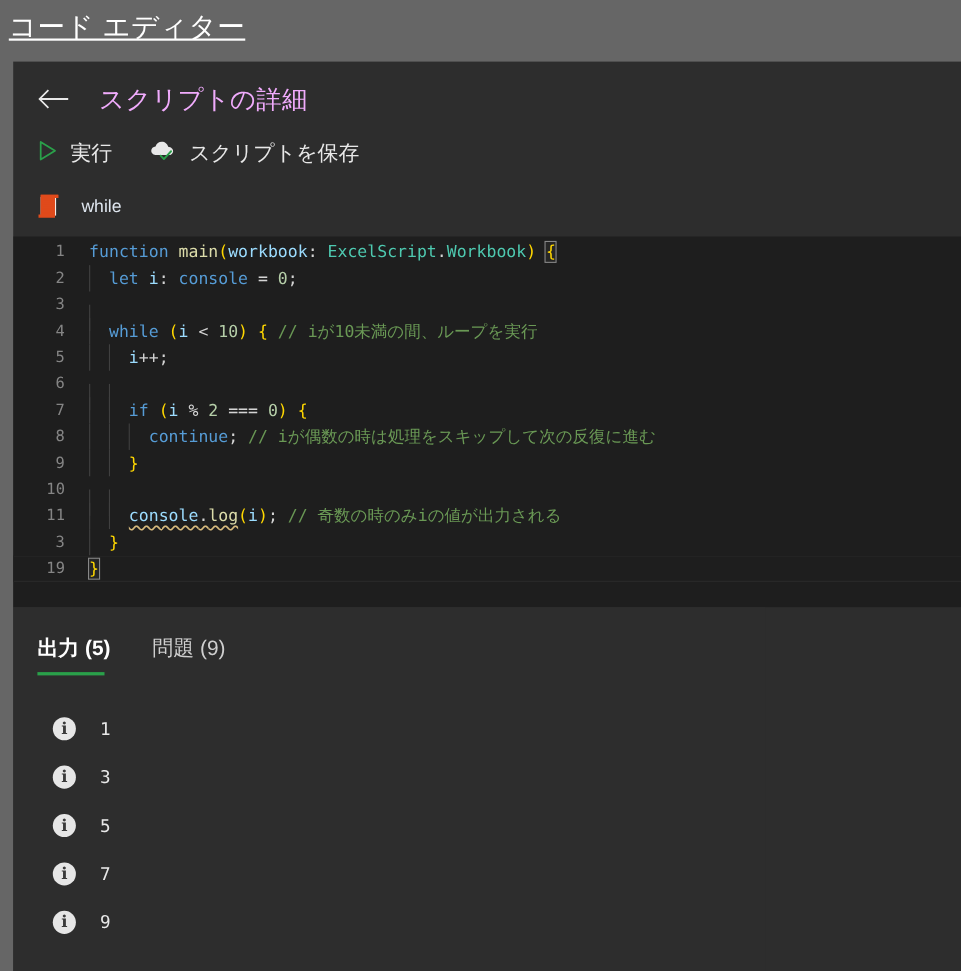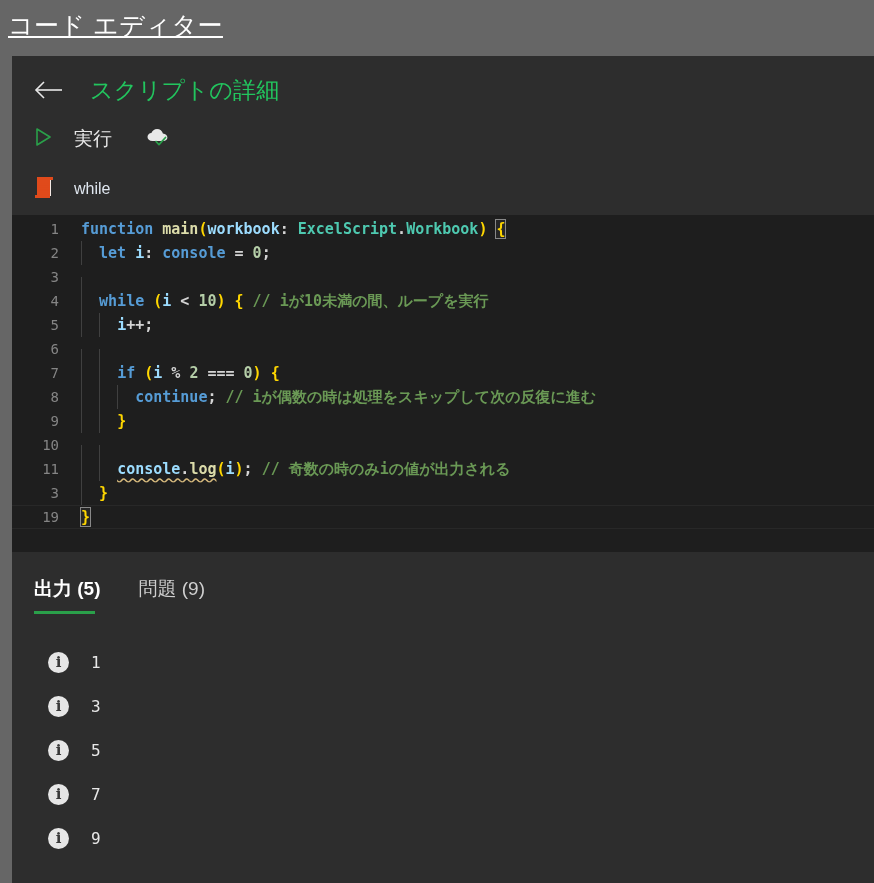--- a/index.html
+++ b/index.html
@@ -61,7 +61,7 @@
   .detail-title {
     margin-left: 24px;
     font-size: 23px;
-    color: #22c55e;
+    color: #f0abfc;
     white-space: nowrap;
     letter-spacing: 0.3px;
   }

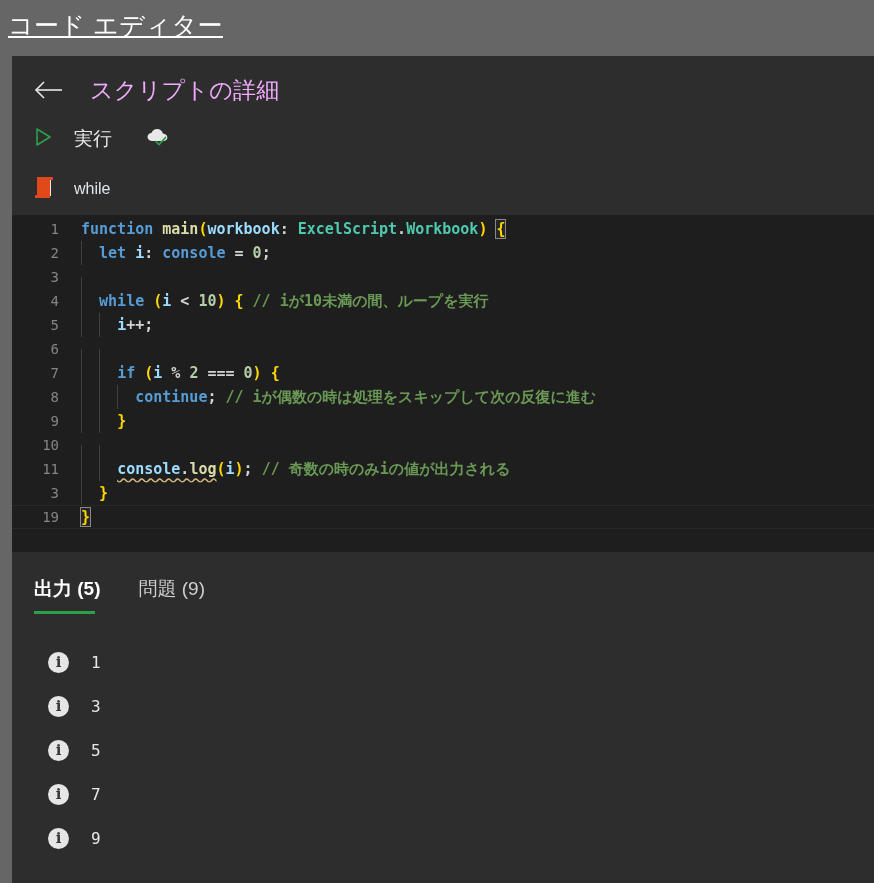--- a/index.html
+++ b/index.html
@@ -83,7 +83,7 @@
   .cmd .label {
     font-size: 19px;
     color: #e8e8e8;
-    margin-left: 20px;
+    margin-left: 10px;
     white-space: nowrap;
   }
   .cmd-run { margin-right: 34px; }

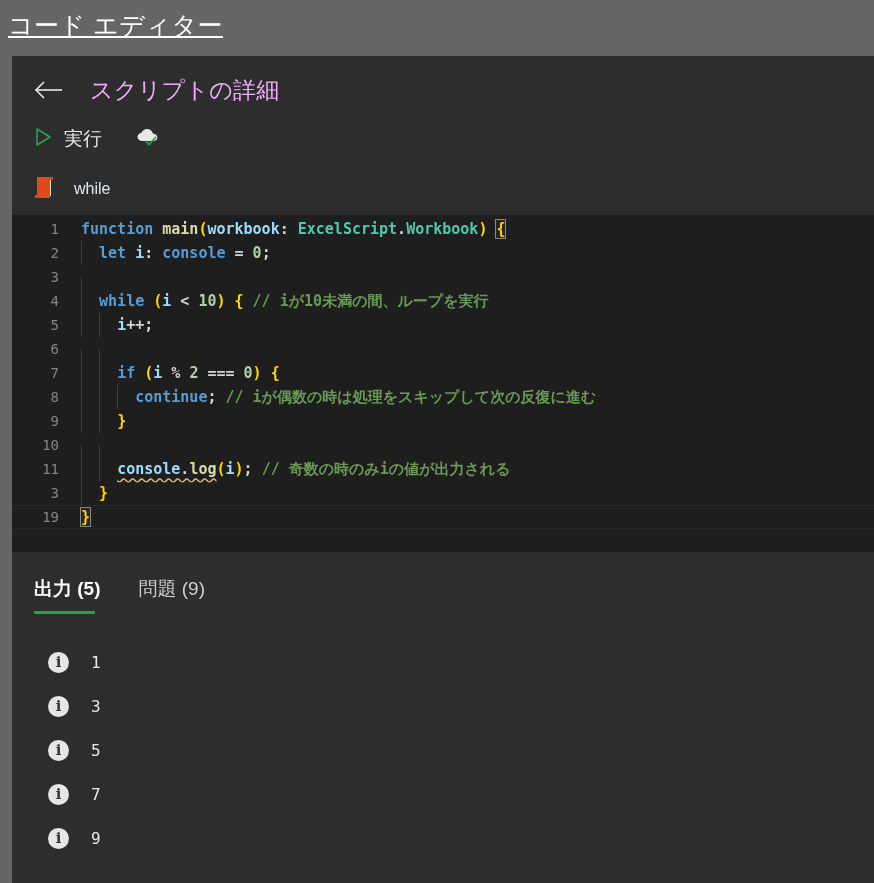--- a/index.html
+++ b/index.html
@@ -285,6 +285,7 @@
             <path d="M10 15.5 L13 18.6 L19.5 11.5" fill="none" stroke="#2aa04a" stroke-width="1.7" stroke-linecap="round" stroke-linejoin="round"></path>
           </svg>
         </span>
+        <span class="label">スクリプトを保存</span>
       </div>
     </div>
 

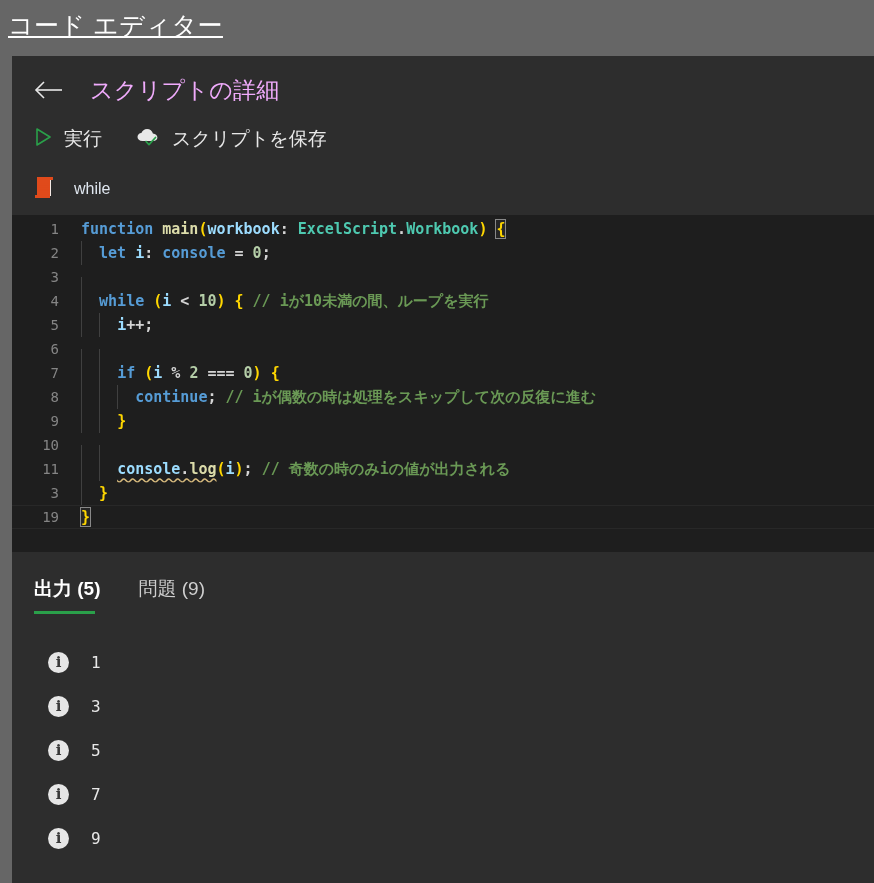--- a/index.html
+++ b/index.html
@@ -148,7 +148,6 @@
     padding-left: 22px;
     white-space: pre;
     flex: 1;
-    font-weight: bold;
   }
   .line.current {
     background: #1e1e1e;

